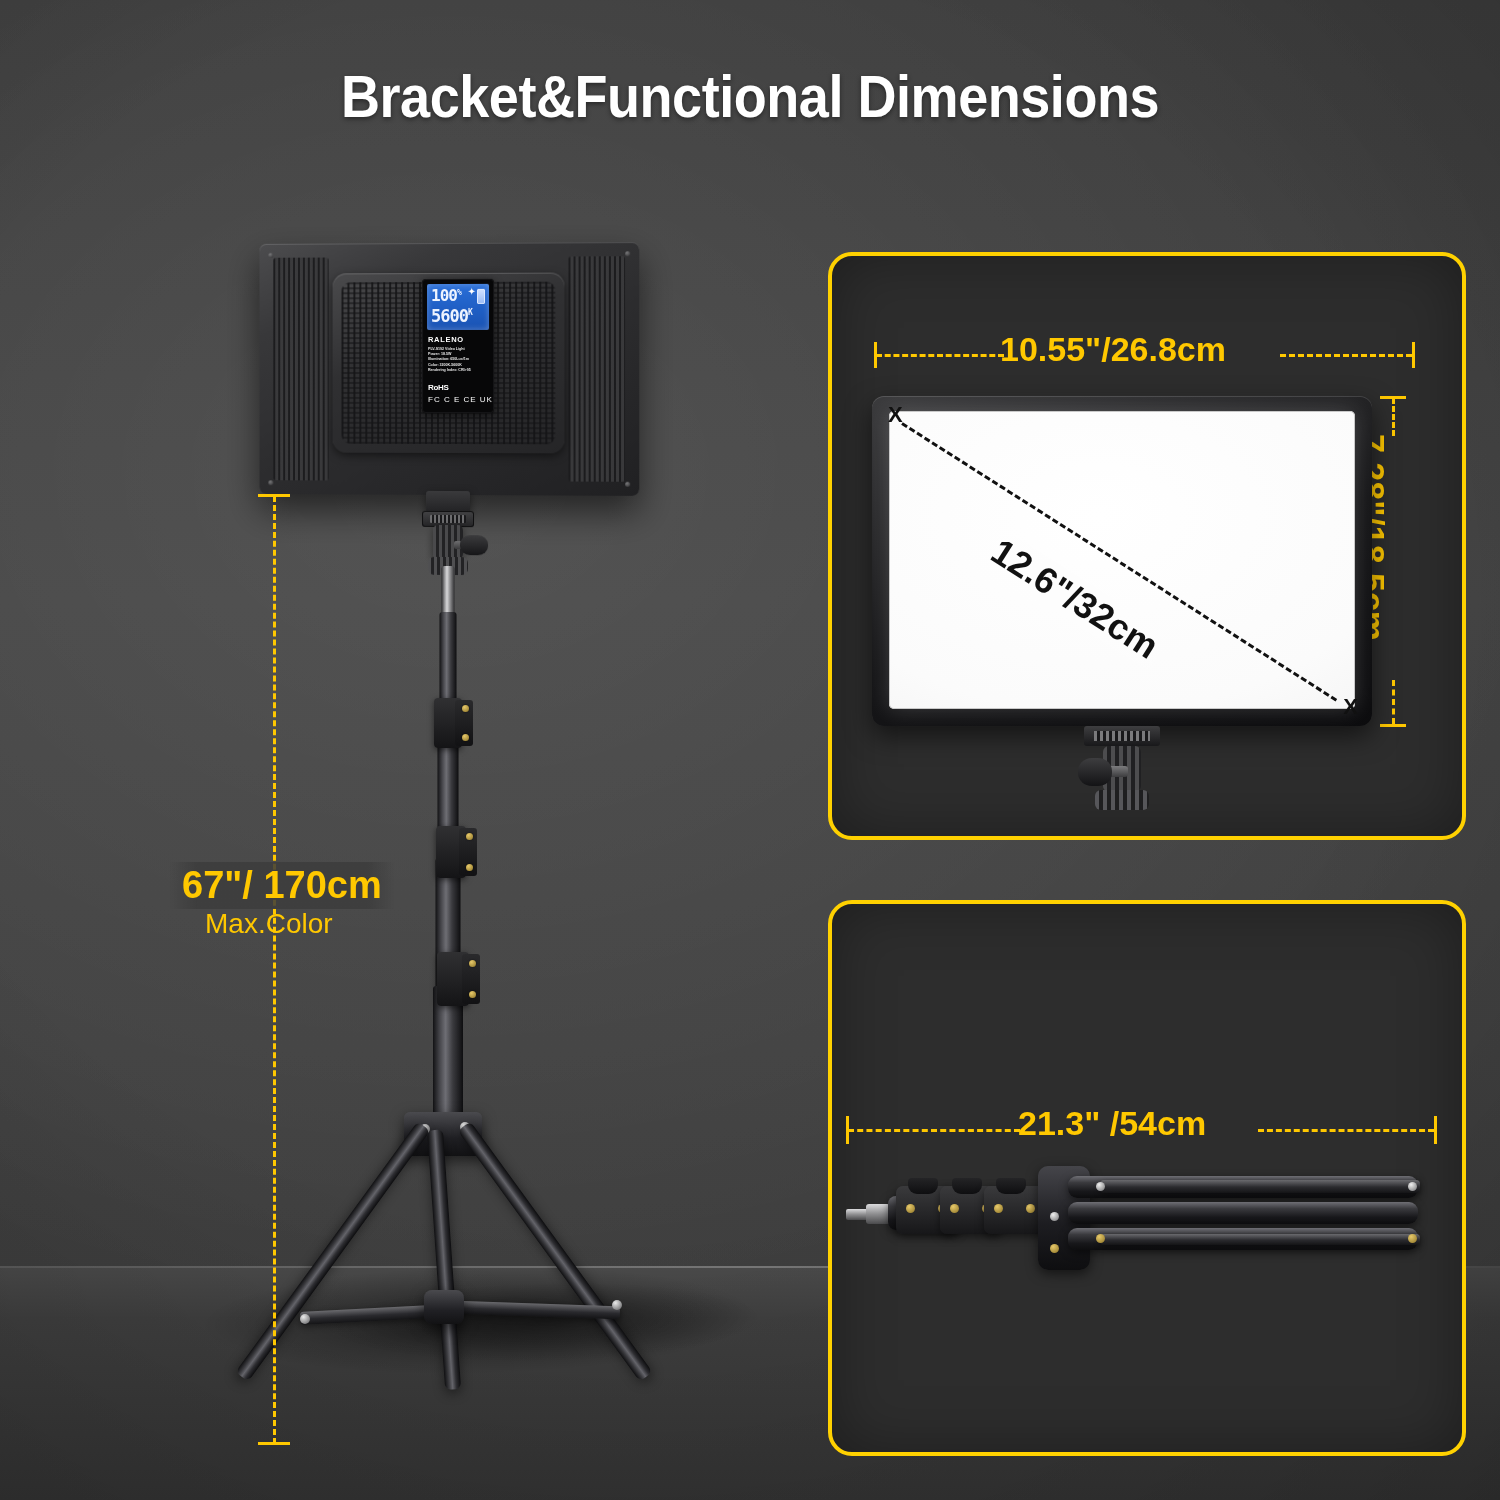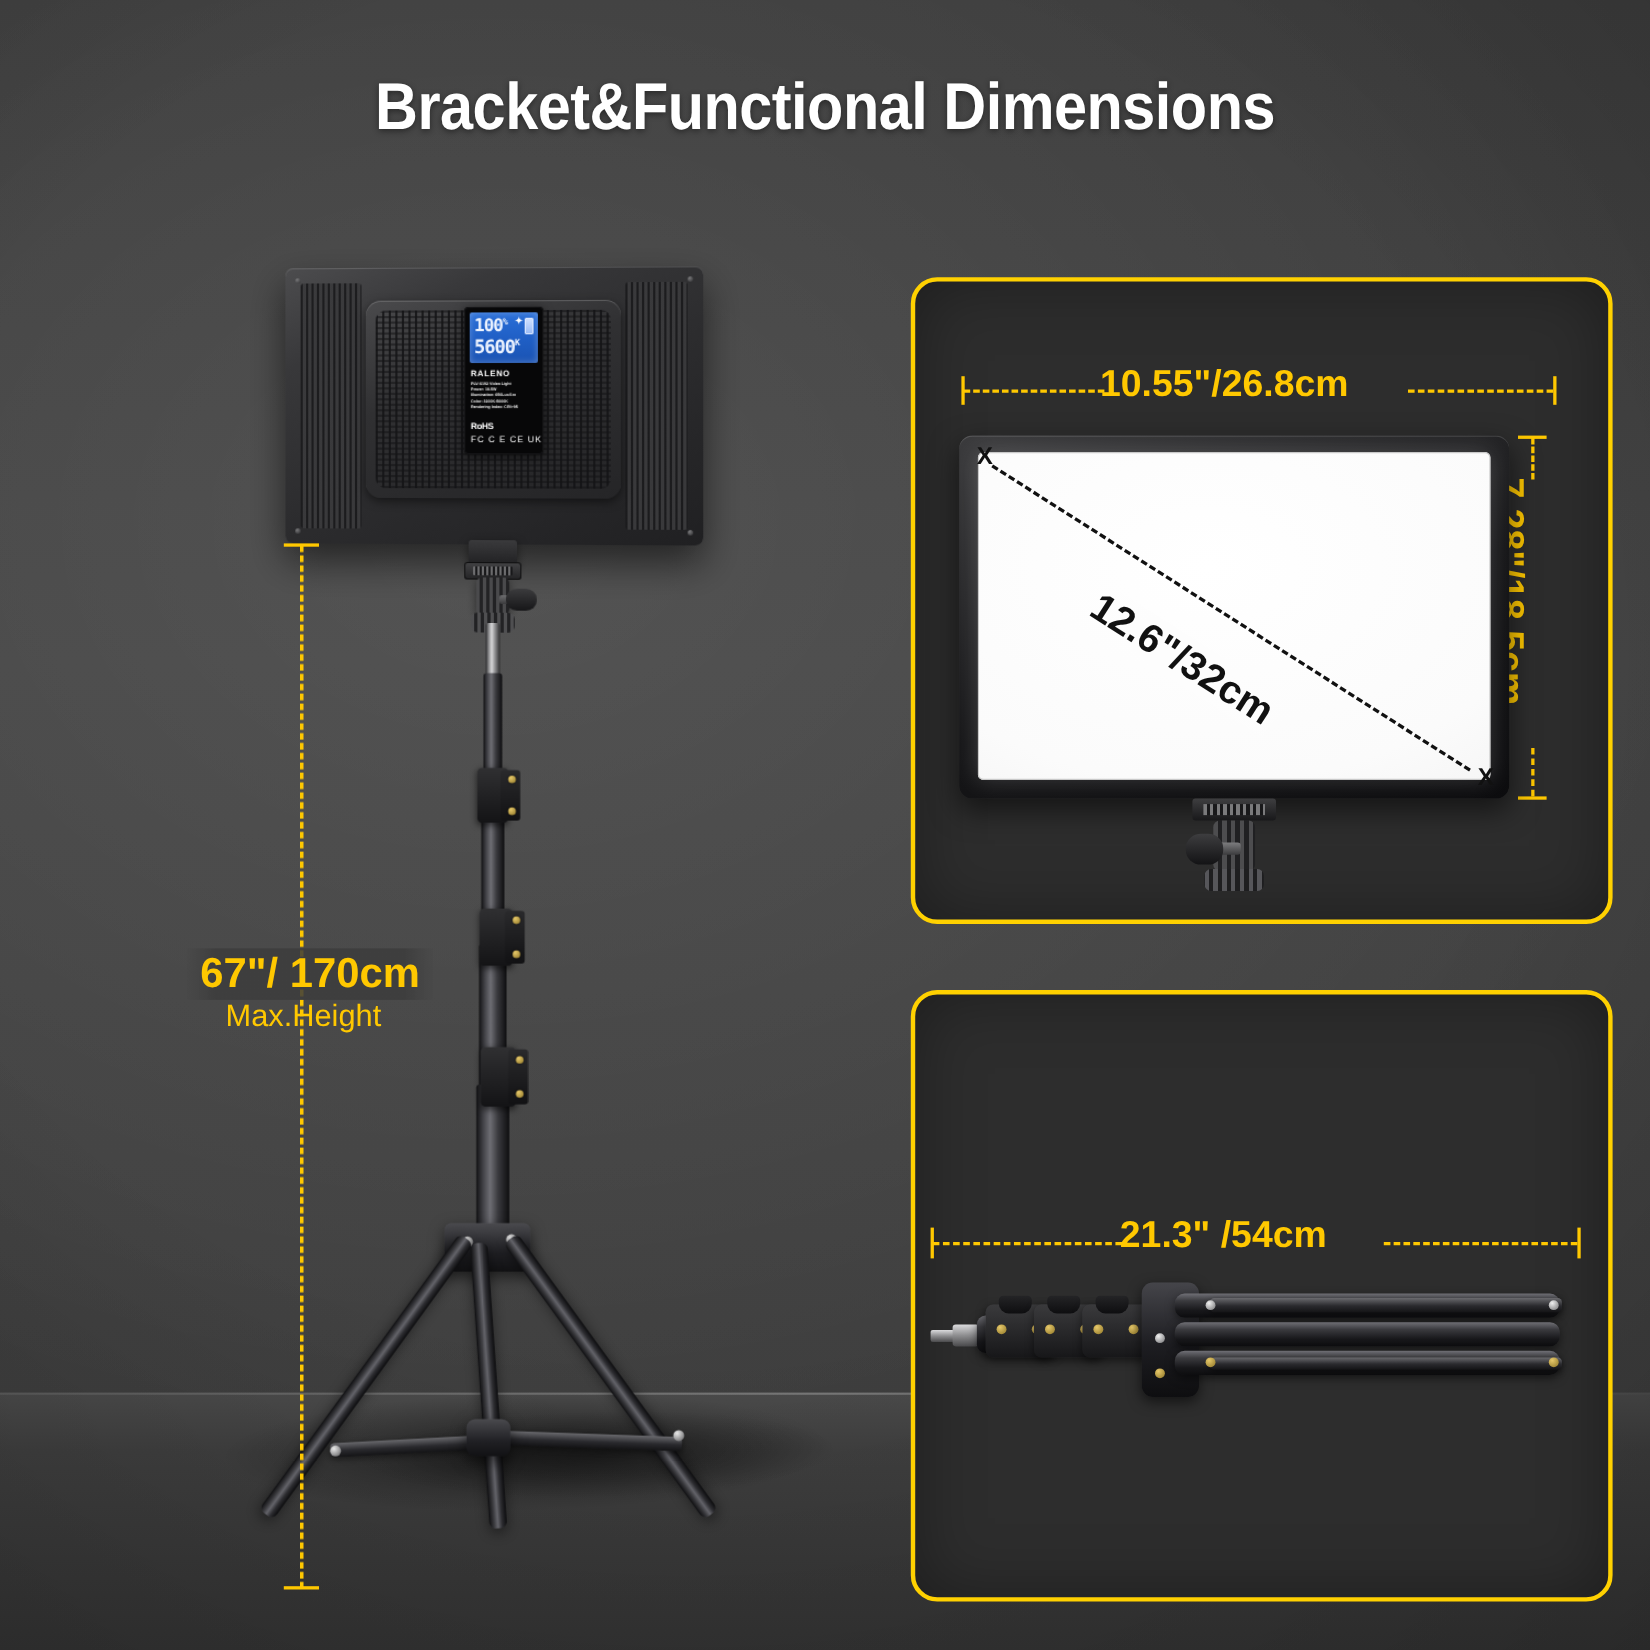--- a/index.html
+++ b/index.html
@@ -311,7 +311,7 @@
   <div class="tick-h" style="left:258px;top:1442px;width:32px;"></div>
 
   <div class="dim-yellow" style="position:absolute;left:170px;top:862px;font-size:38px;background:linear-gradient(90deg,rgba(60,60,60,.0),rgba(60,60,60,.85) 12%,rgba(60,60,60,.85) 88%,rgba(60,60,60,0));padding:2px 12px;">67"/ 170cm</div>
-  <div class="dim-yellow" style="position:absolute;left:205px;top:908px;font-size:28px;font-weight:normal;">Max.Height</div>
+  <div class="dim-yellow" style="position:absolute;left:205px;top:908px;font-size:28px;font-weight:normal;">Max.Color</div>
 
   <div class="panel" id="panel-top">
 

